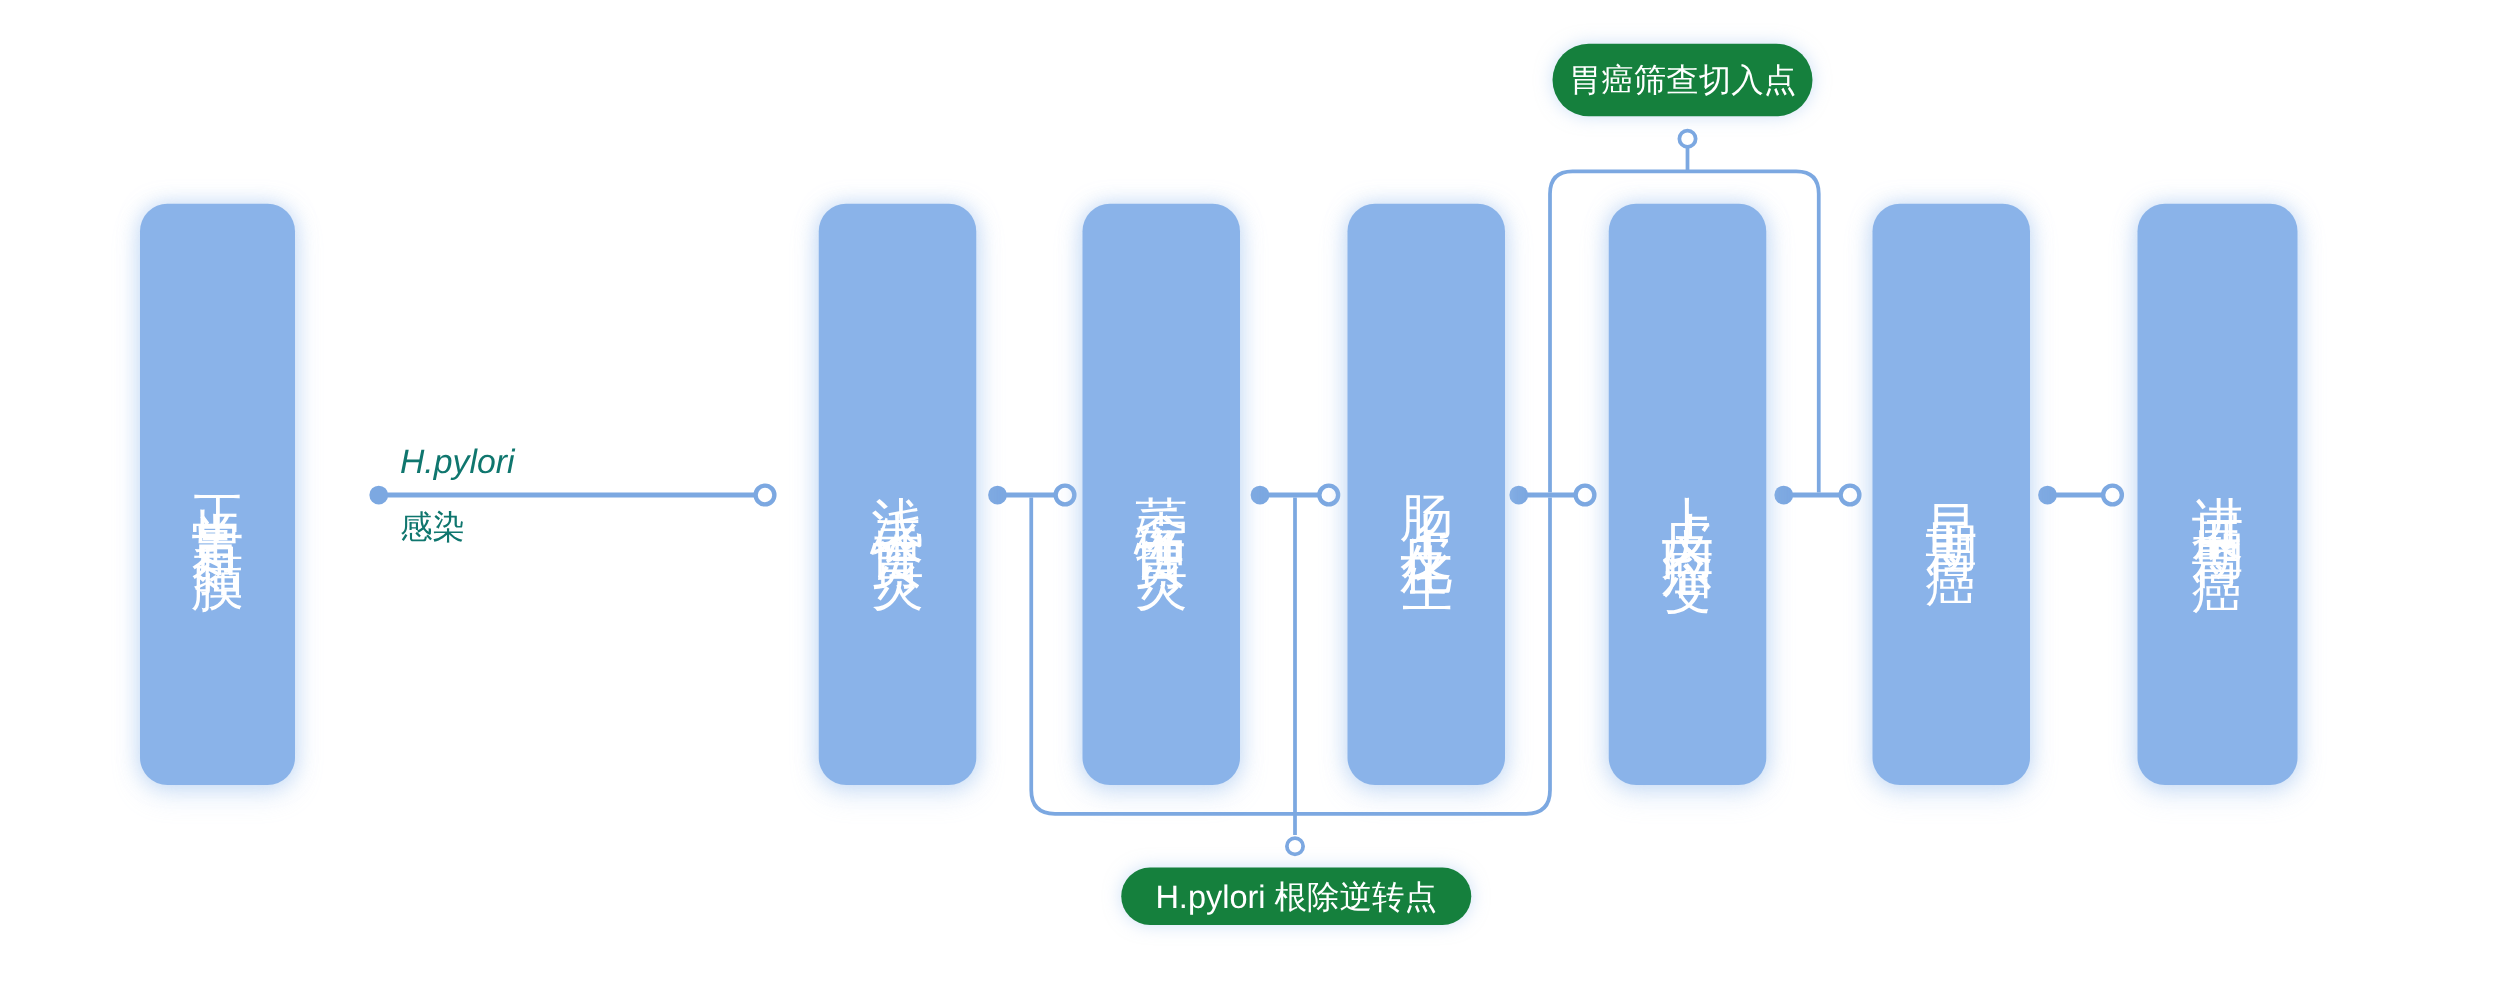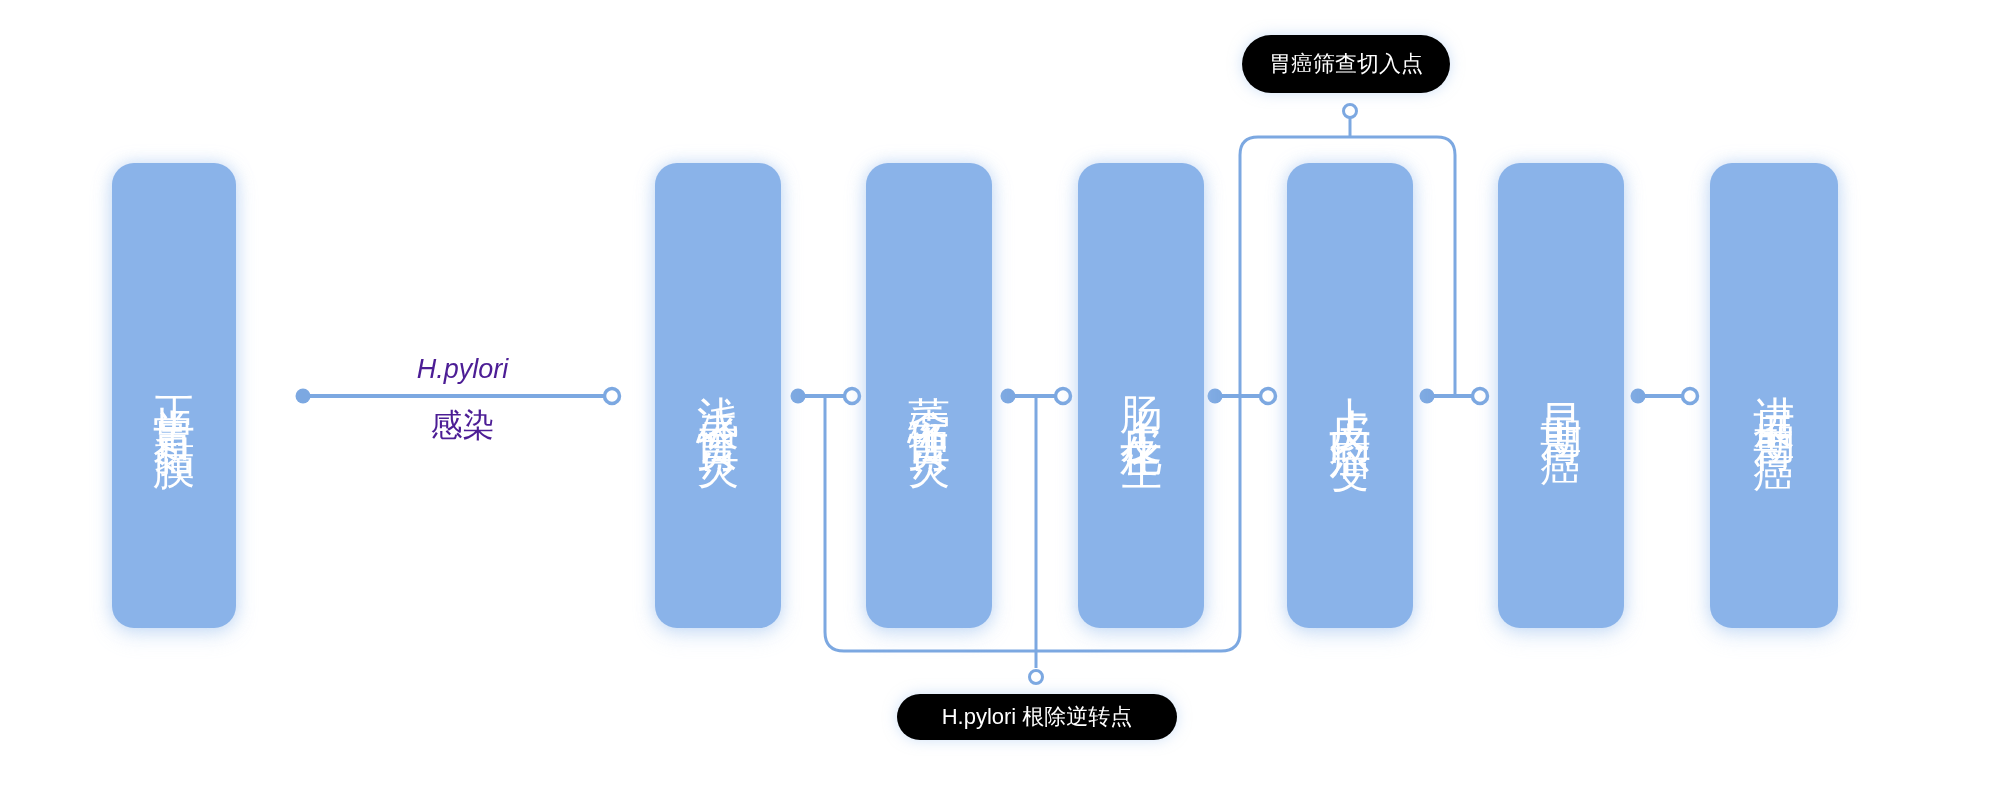--- a/index.html
+++ b/index.html
@@ -44,13 +44,13 @@
   }
   .callout {
     position: absolute;
-    background: #000000;
+    background: #15803d;
     color: #ffffff;
     border-radius: 30px;
     display: flex;
     align-items: center;
     justify-content: center;
-    font-size: 22px;
+    font-size: 26px;
     font-weight: 500;
     white-space: nowrap;
     box-shadow: 0 0 14px rgba(160,195,240,0.5);

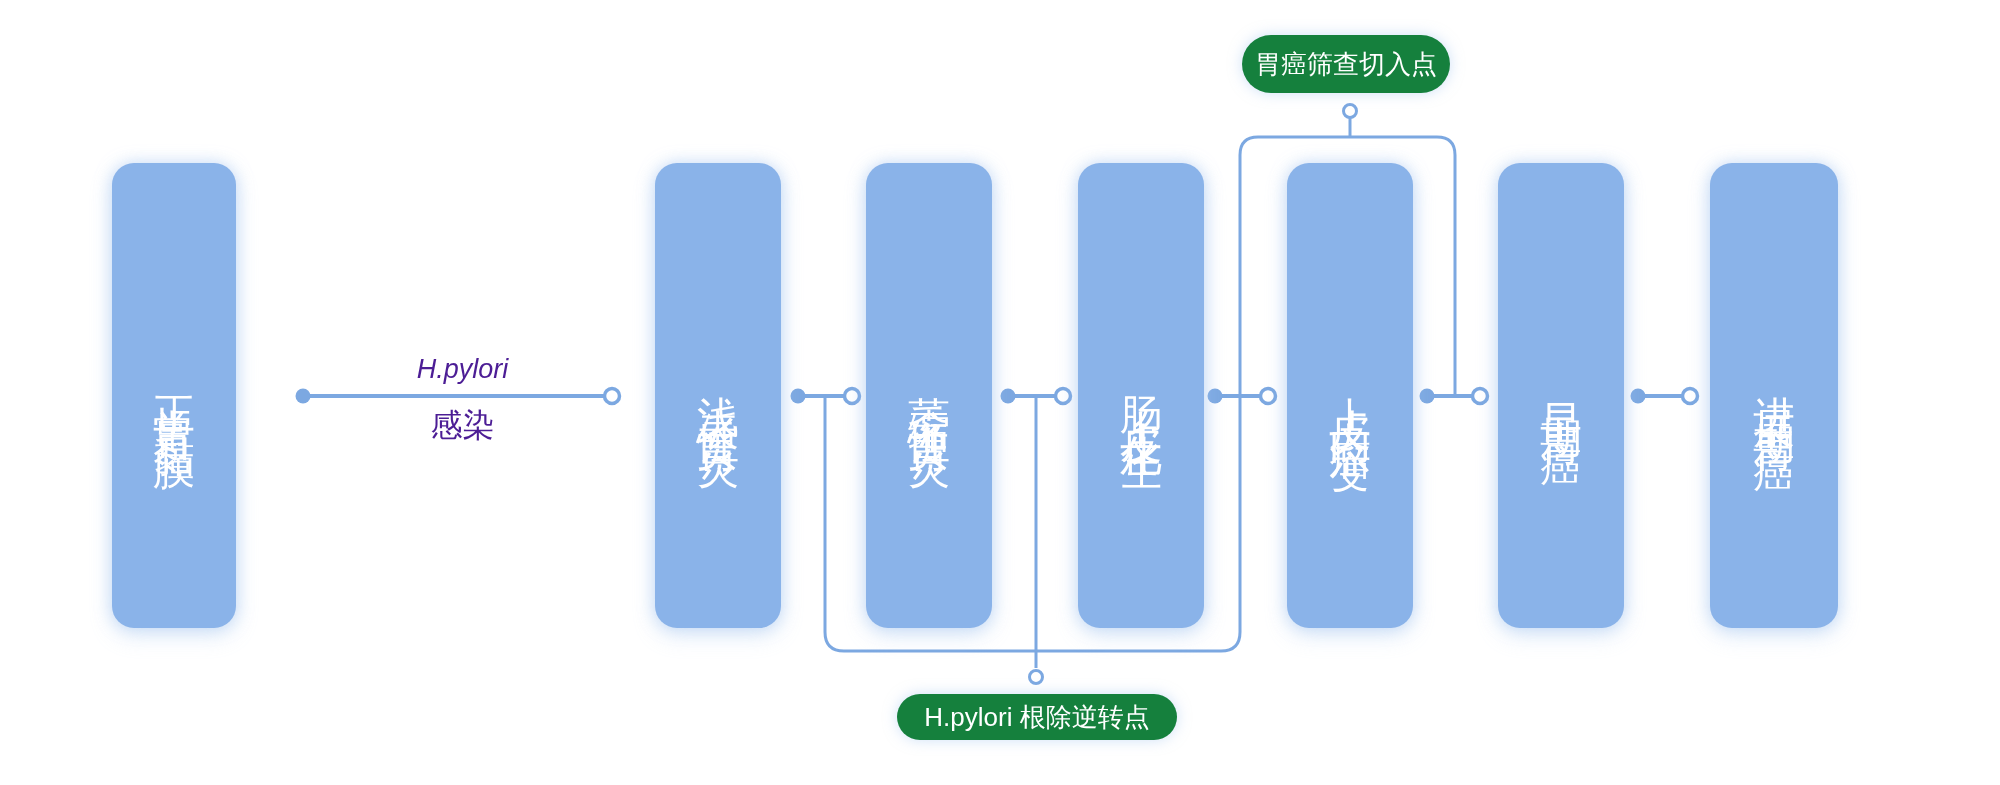--- a/index.html
+++ b/index.html
@@ -59,10 +59,9 @@
   #callout-bottom { left: 897px;  top: 694px; width: 280px; height: 46px; }
   .edge-label {
     position: absolute;
-    left: 330px;
+    left: 320px;
     width: 265px;
-    text-align: center;
-    color: #4c1d95;
+    color: #0f766e;
     white-space: nowrap;
   }
   #edge-label-line1 { top: 354px; font-size: 27px; font-style: italic; font-weight: 500; }

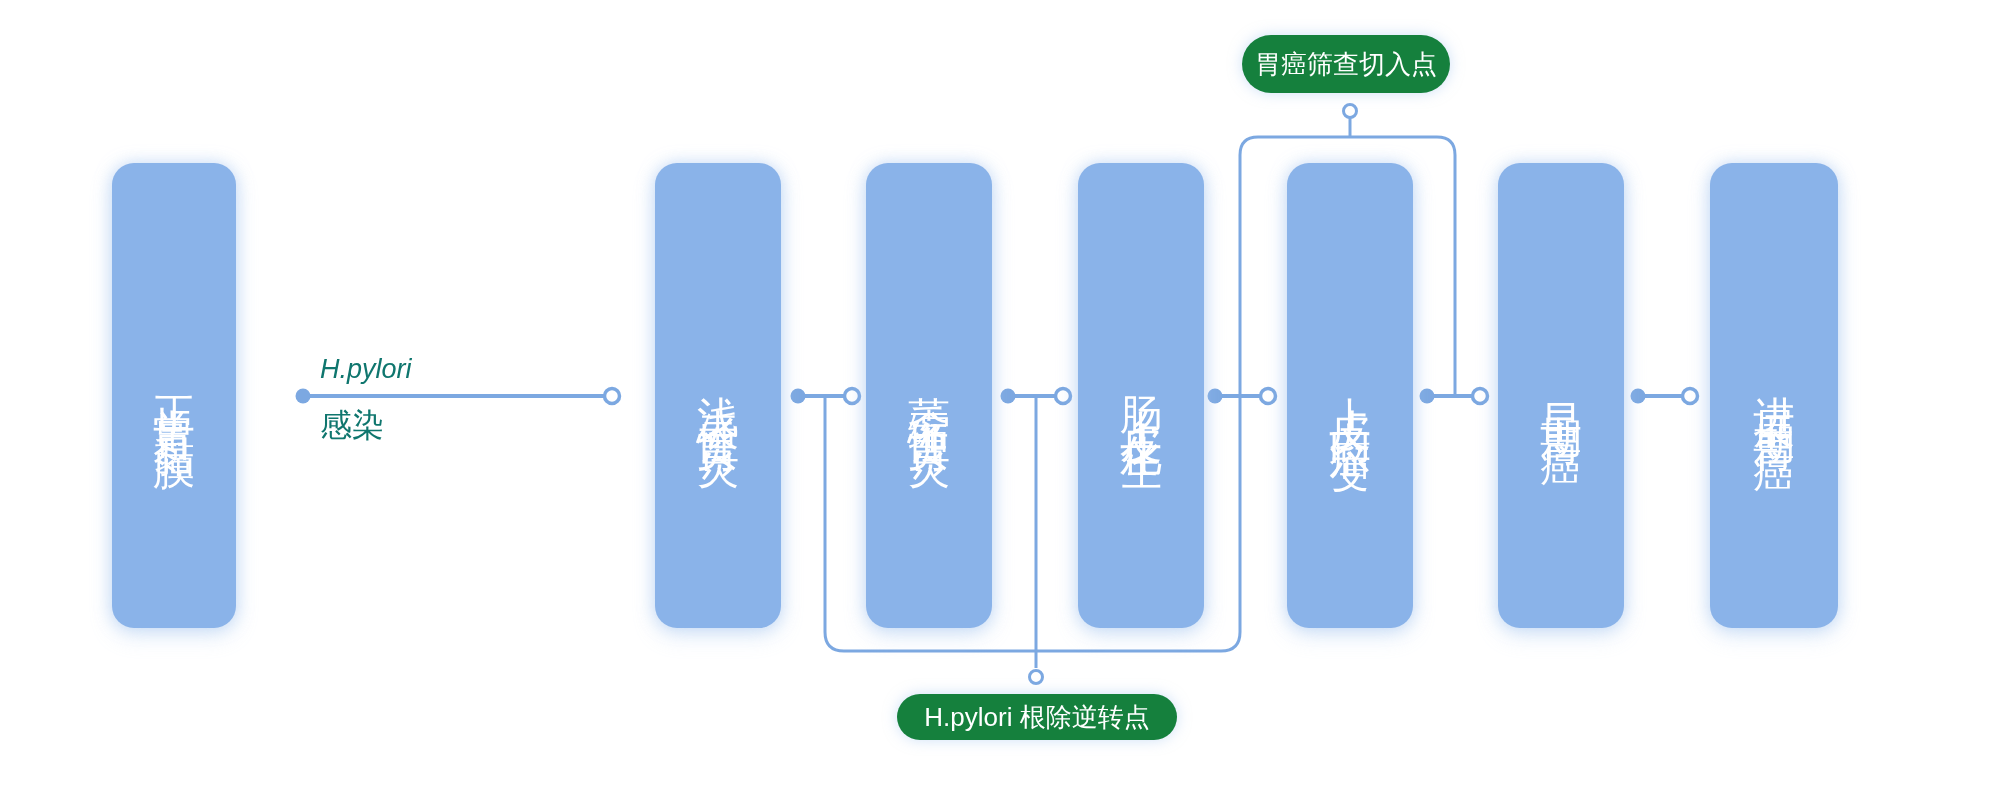--- a/index.html
+++ b/index.html
@@ -65,7 +65,7 @@
     white-space: nowrap;
   }
   #edge-label-line1 { top: 354px; font-size: 27px; font-style: italic; font-weight: 500; }
-  #edge-label-line2 { top: 404px; font-size: 32px; }
+  #edge-label-line2 { top: 404px; font-size: 26px; }
 </style>
 </head>
 <body>

